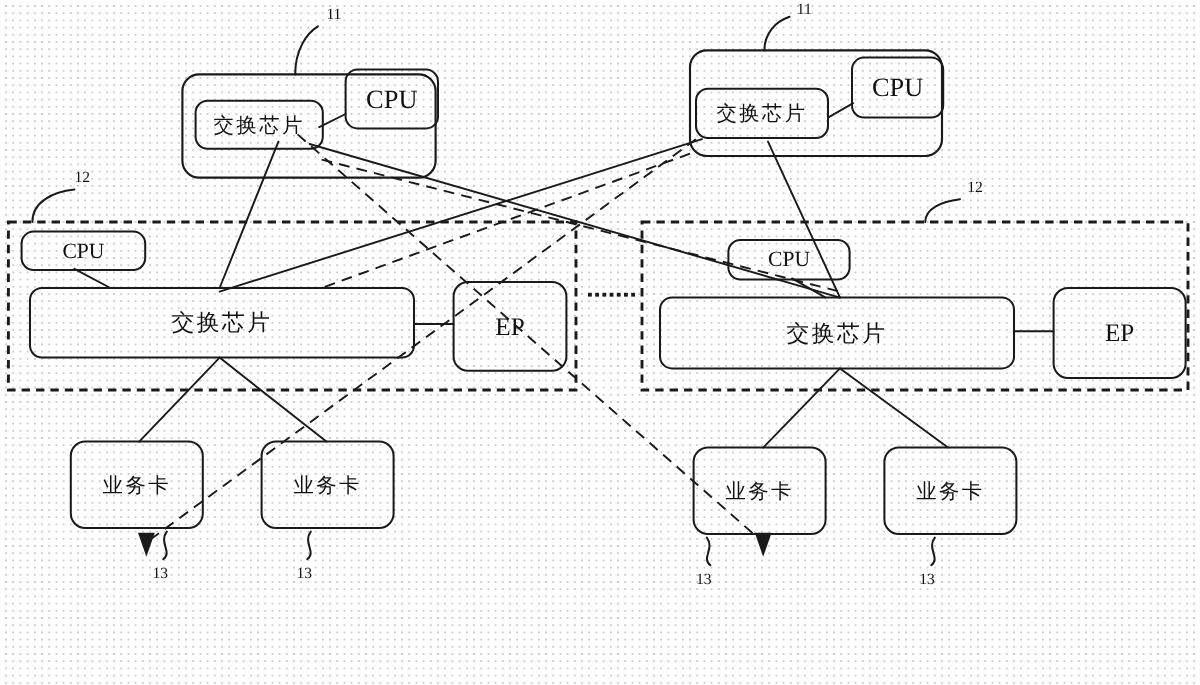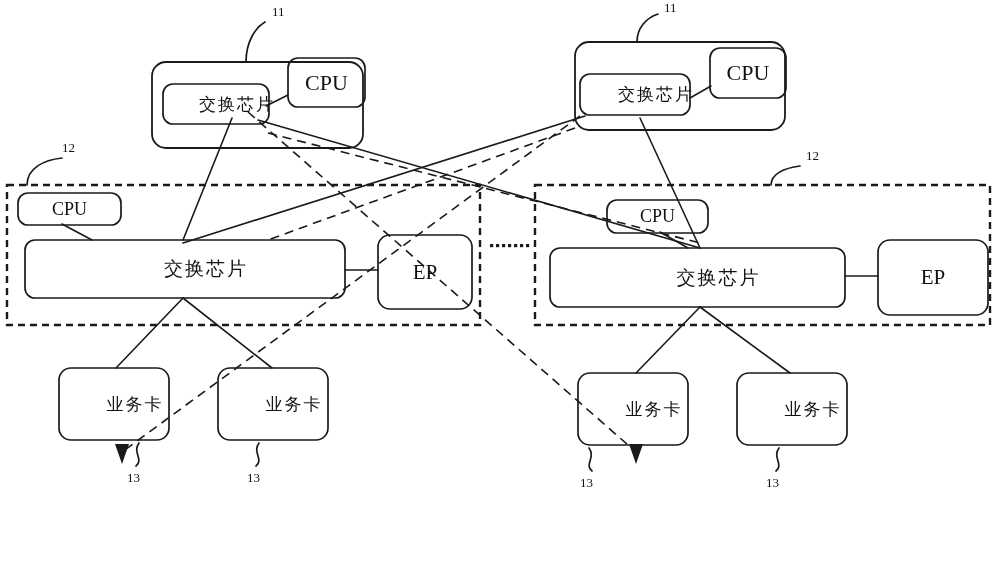--- a/index.html
+++ b/index.html
@@ -36,7 +36,6 @@
   .lbl-cn {
     font-family: "DejaVu Sans", "Liberation Sans", sans-serif;
     letter-spacing: 2px;
-    margin-left: 21px;
   }
   .lbl-lat {
     font-family: "Liberation Serif", "DejaVu Serif", serif;

